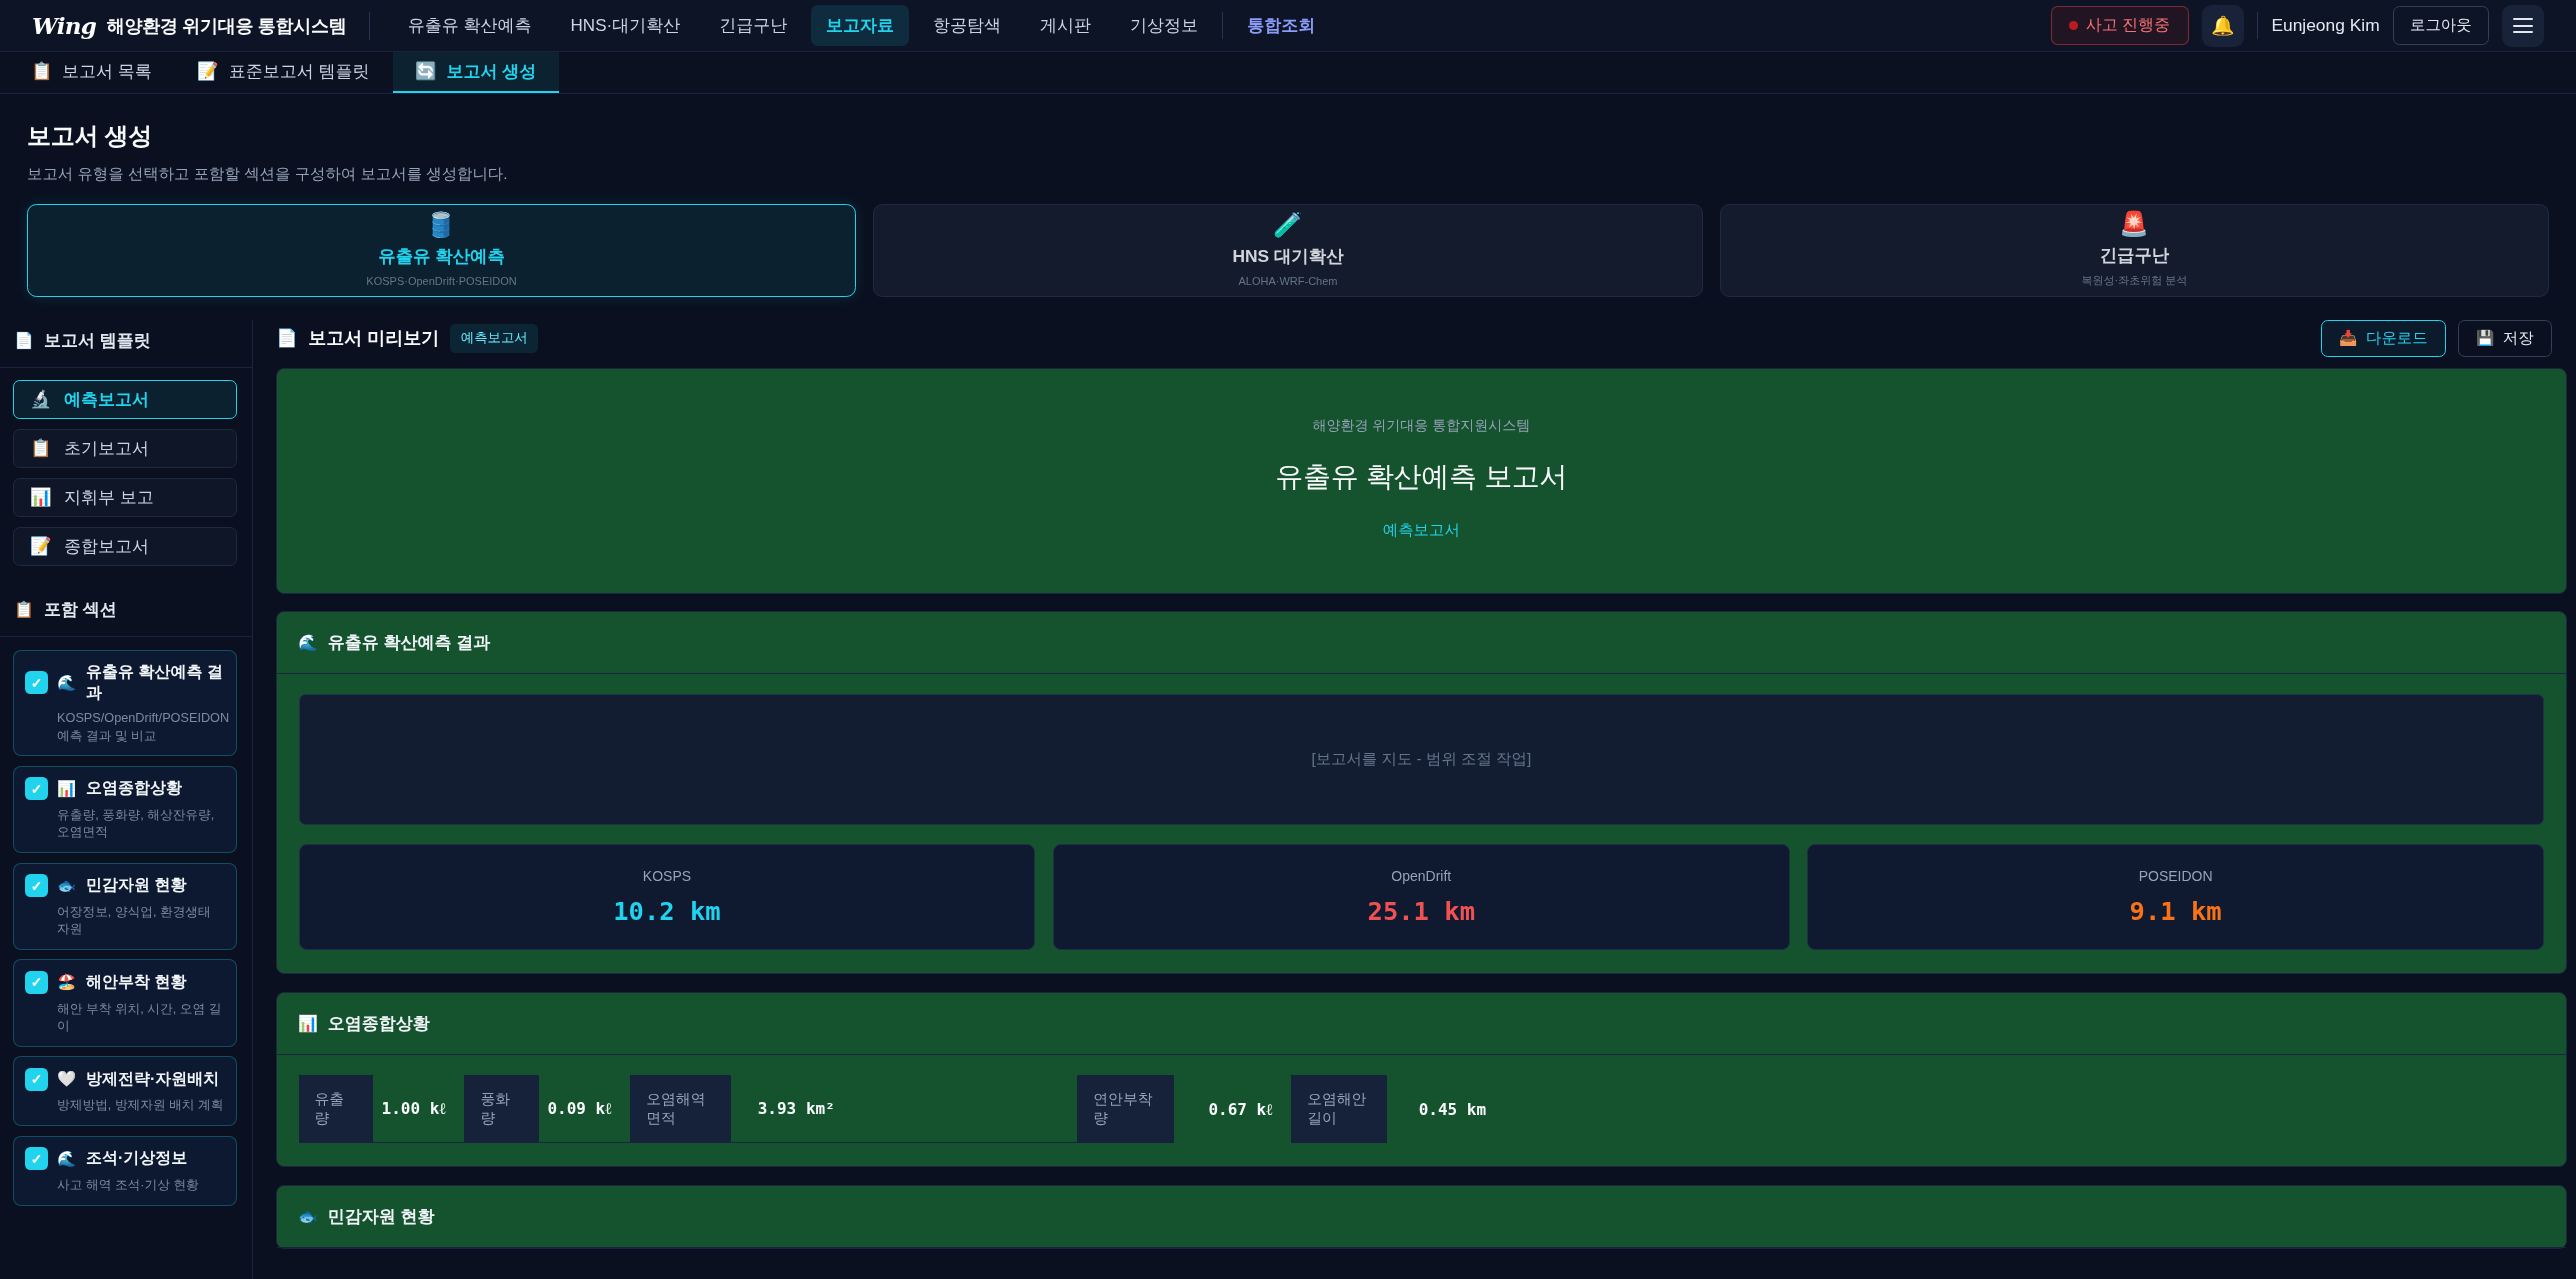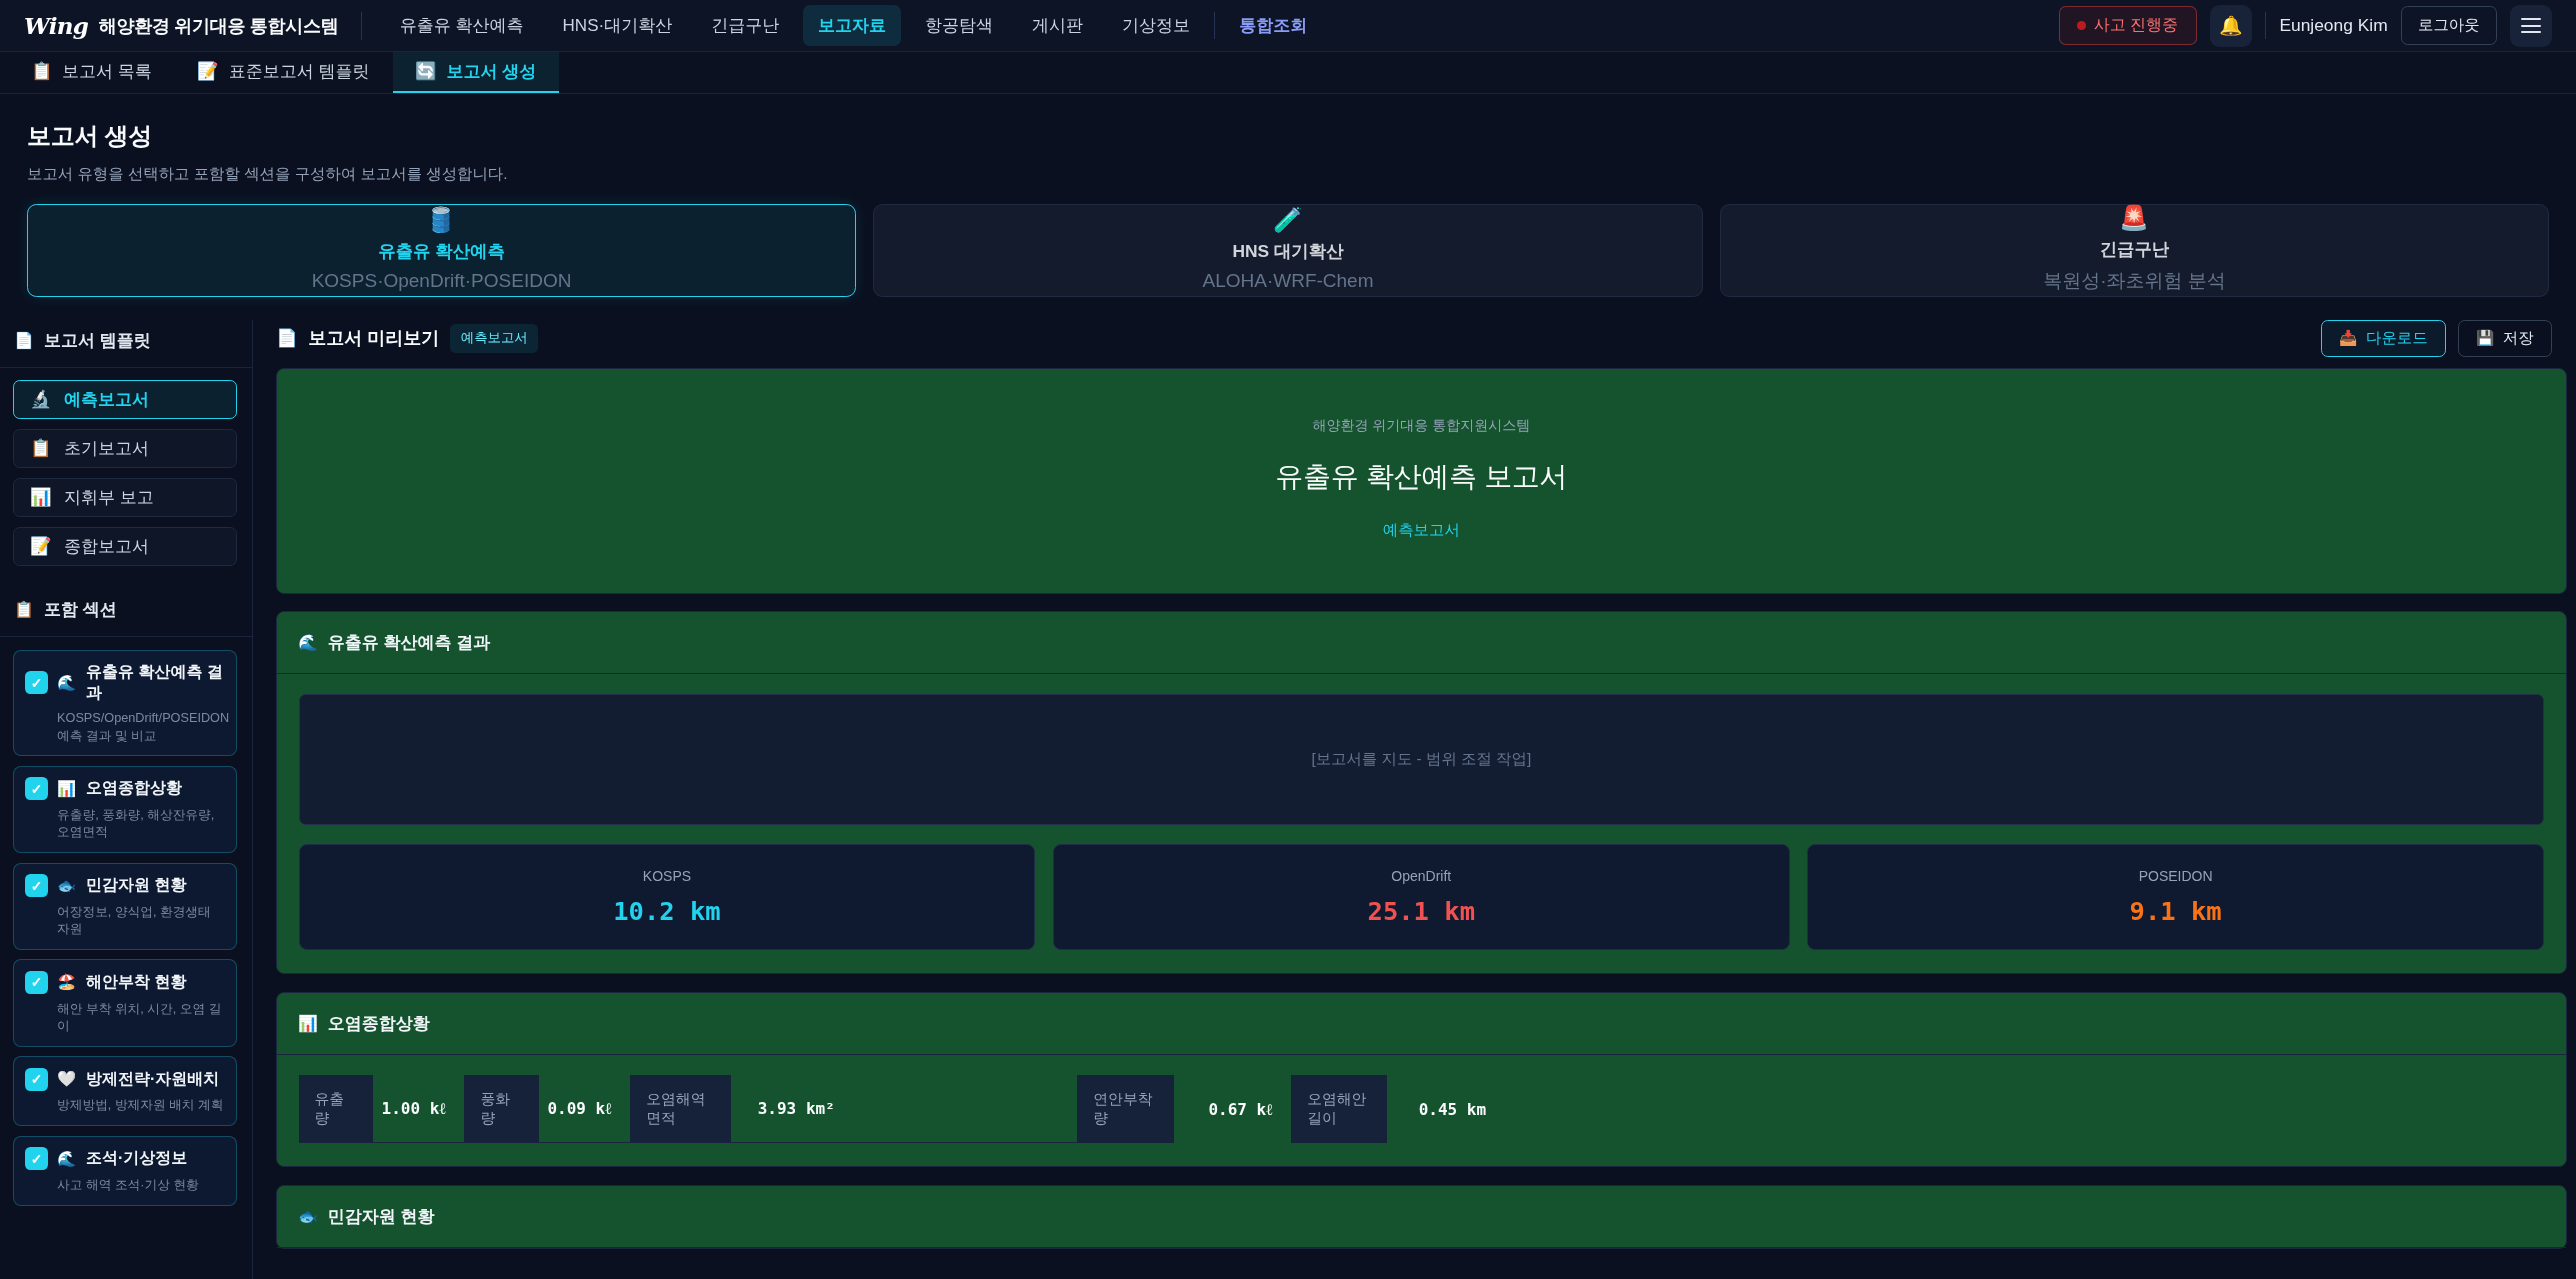--- a/index.html
+++ b/index.html
@@ -15,7 +15,7 @@
   .navbar {
     height:52px; flex:0 0 52px; background:#0d1426;
     border-bottom:0.7px solid #1a2440;
-    display:flex; align-items:center; padding:0 24px;
+    display:flex; align-items:center; padding:0 32px;
   }
   .logo-wrap { display:flex; align-items:center; gap:10.7px; }
   .logo-script { font-family:"DejaVu Serif", serif; font-style:italic; font-weight:bold; font-size:23px; color:#ffffff; letter-spacing:-0.7px; }

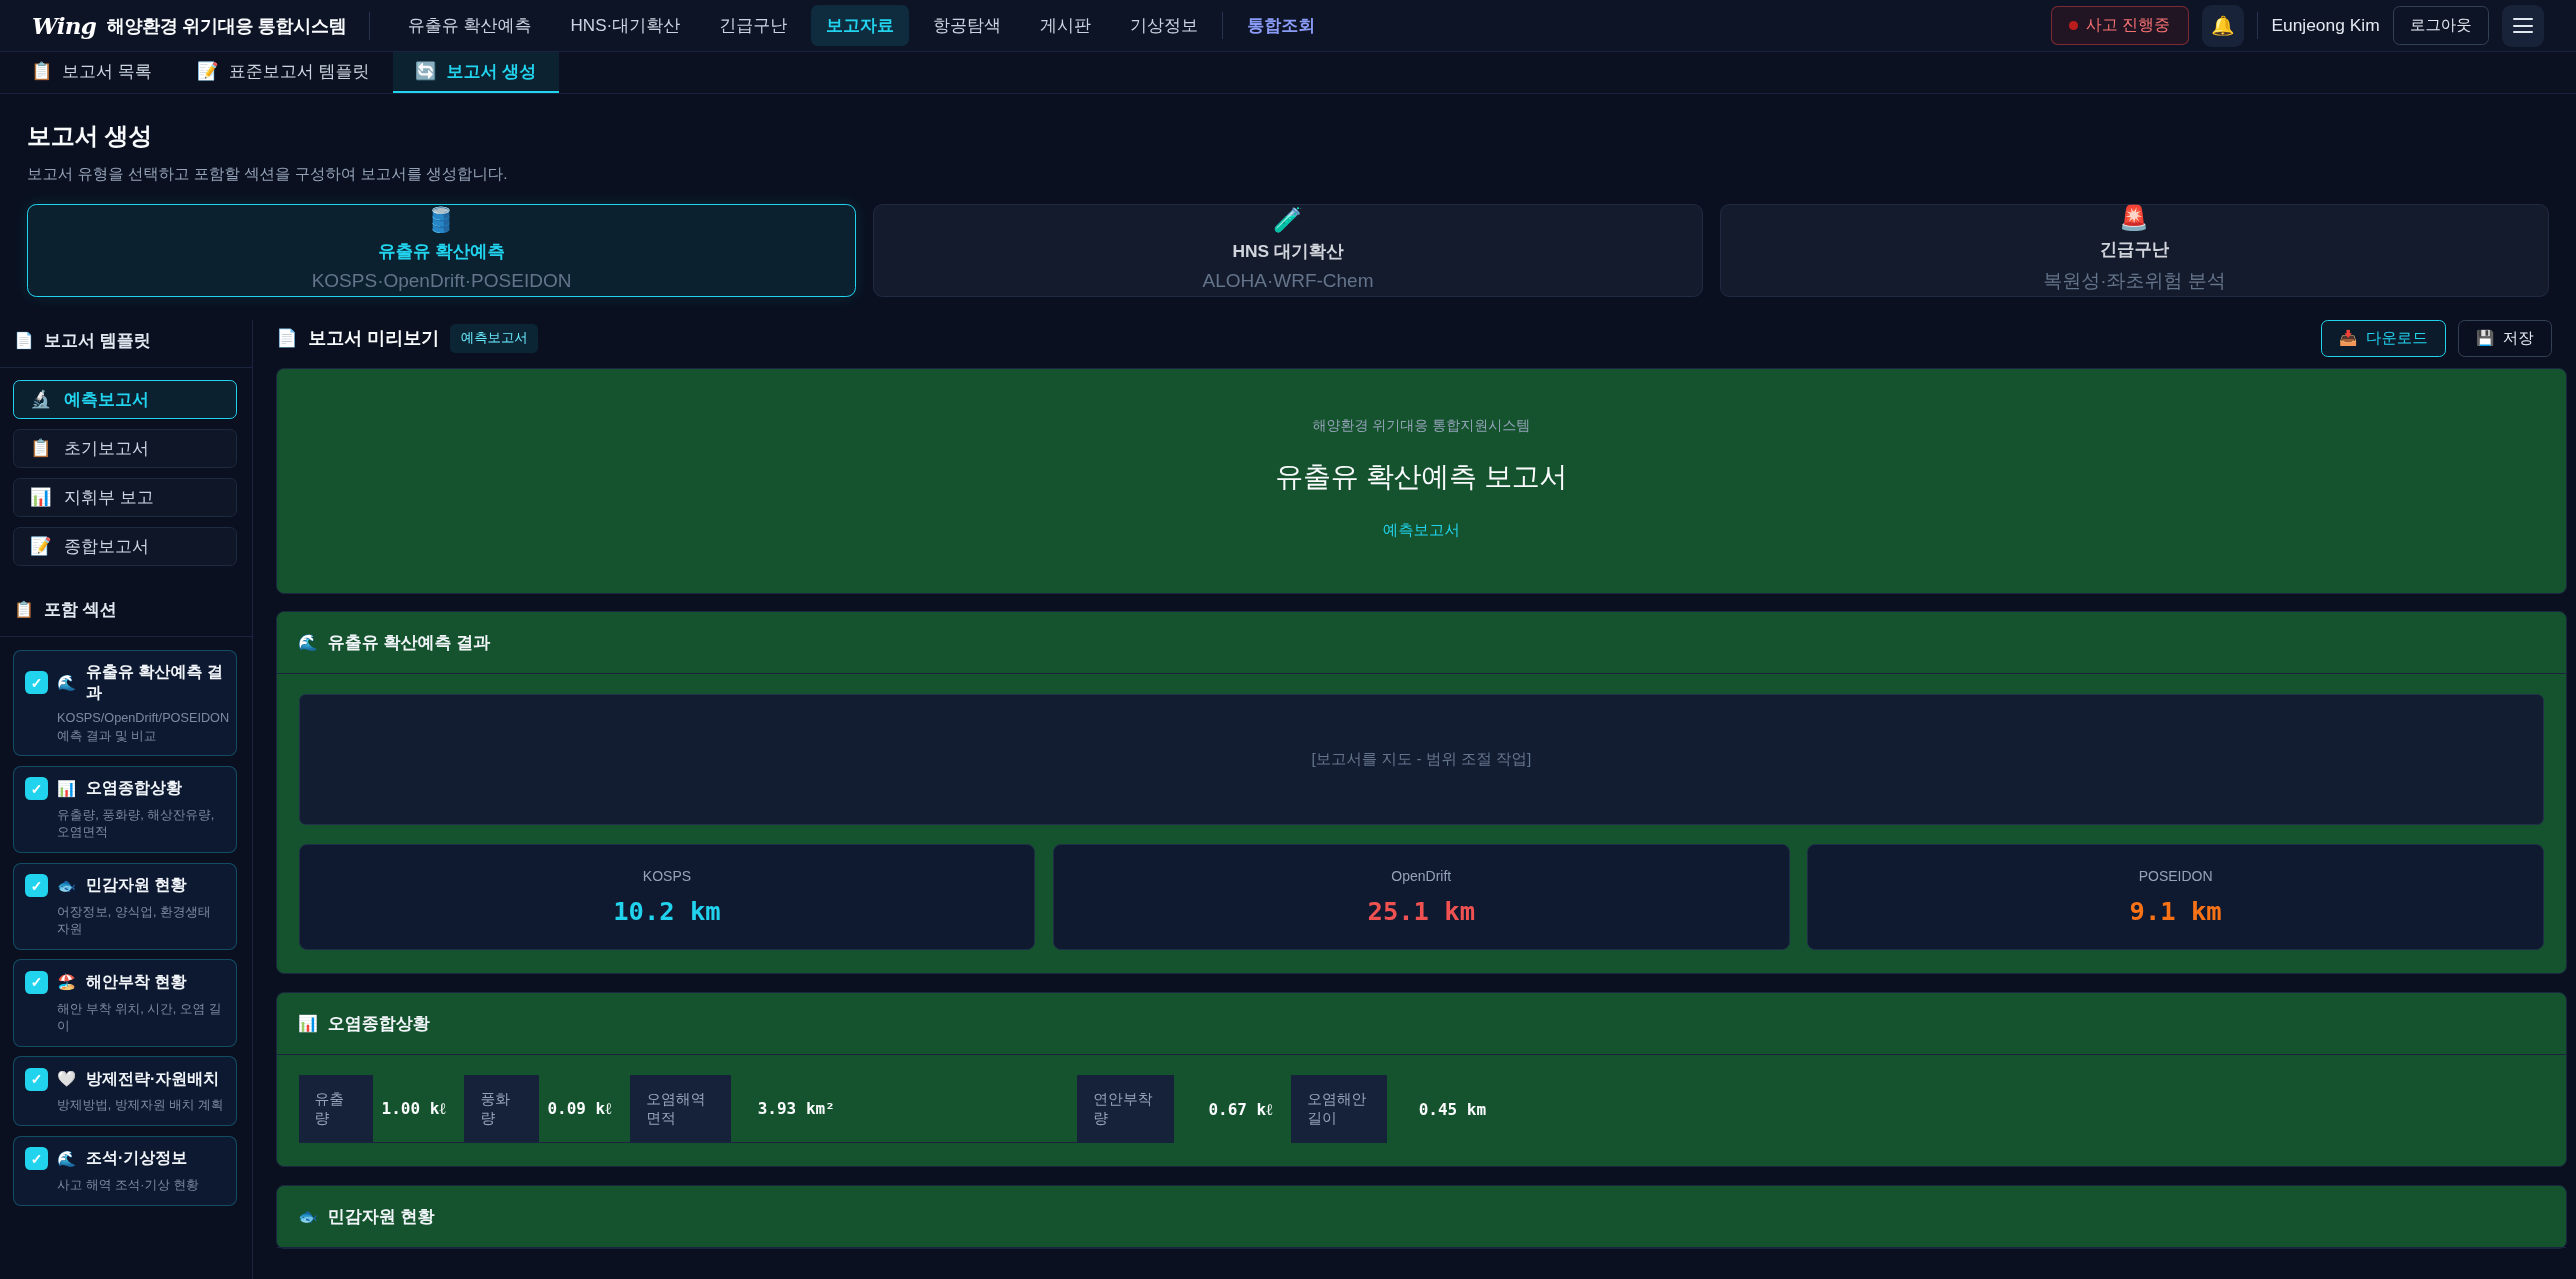--- a/index.html
+++ b/index.html
@@ -66,7 +66,7 @@
   .type-icon { font-size:24px; line-height:1; }
   .type-title { font-size:17.4px; color:#d1d5db; font-weight:bold; }
   .type-card.selected .type-title { color:#22d3ee; }
-  .type-sub { font-size:19px; color:#64748b; }
+  .type-sub { font-size:11px; color:#64748b; }
 
   
   .main { flex:1; display:flex; margin-top:23px; min-height:0; }

